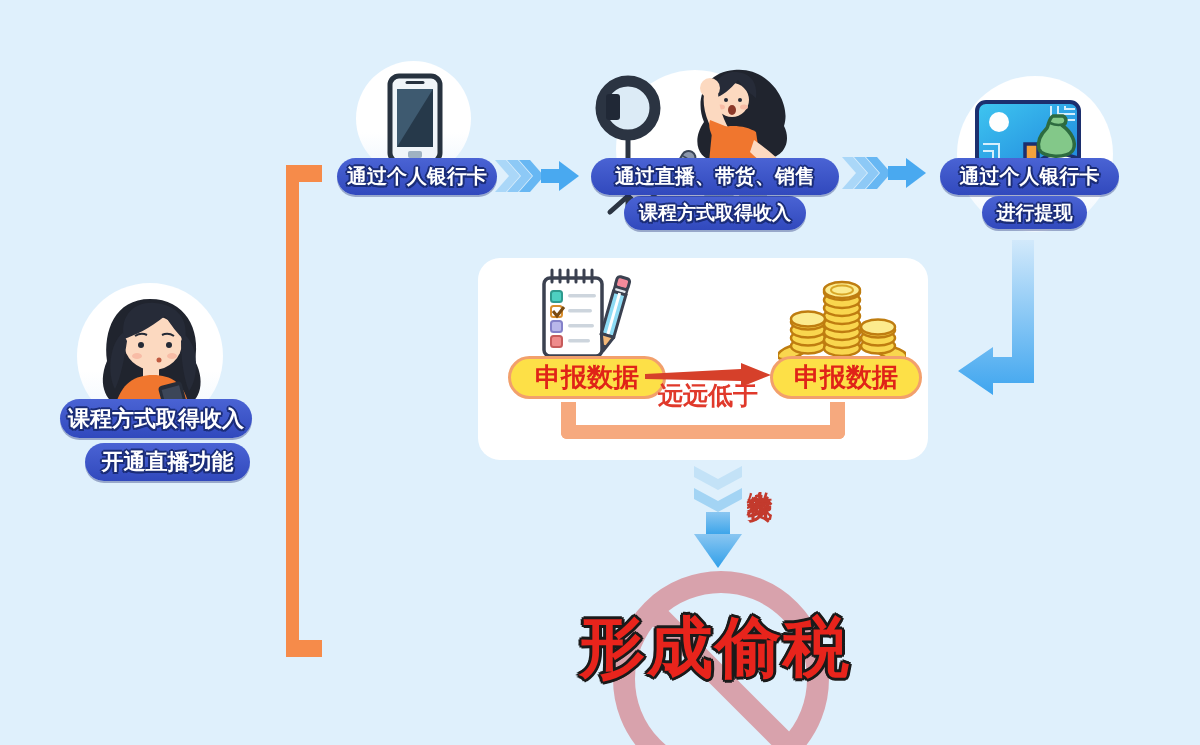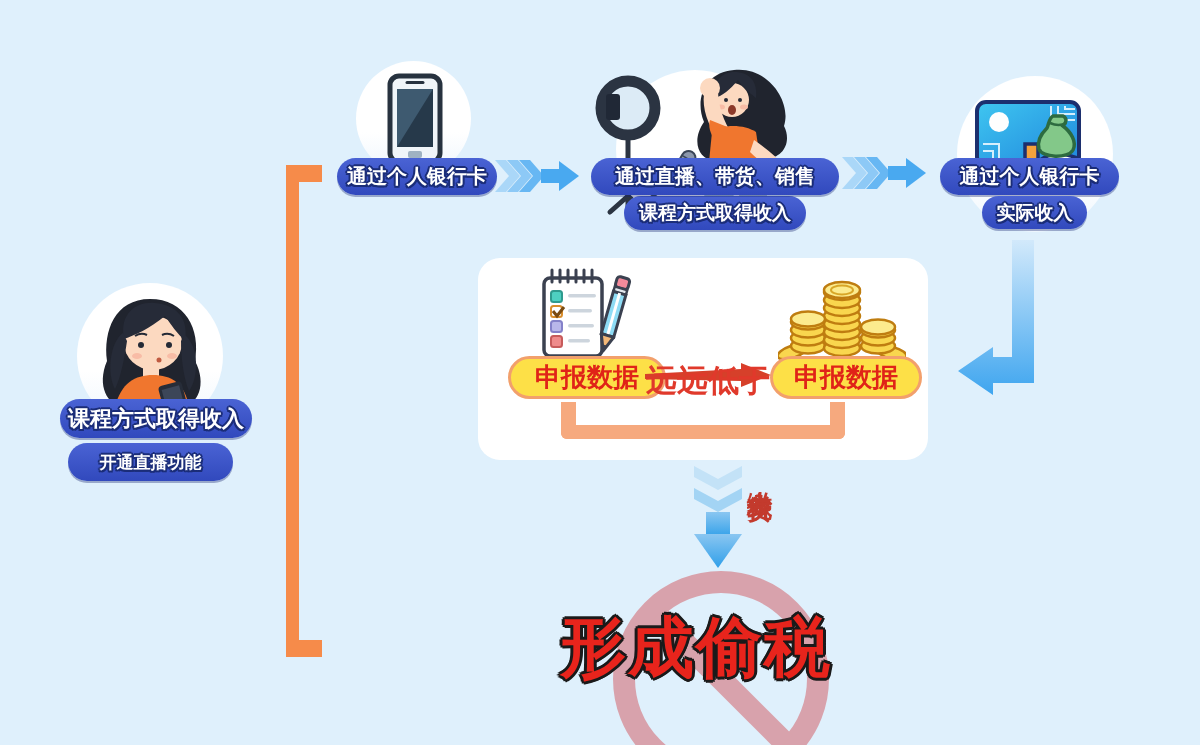--- a/index.html
+++ b/index.html
@@ -201,7 +201,7 @@
     <span>通过个人银行卡</span>
   </div>
   <div class="pill-blue" style="left:982px;top:196px;width:105px;height:33px;font-size:19px;">
-    <span>实际收入</span>
+    <span>进行提现</span>
   </div>
 
   <svg class="arrow-abs" style="left:952px;top:238px;" width="86" height="160" viewBox="0 0 86 160">

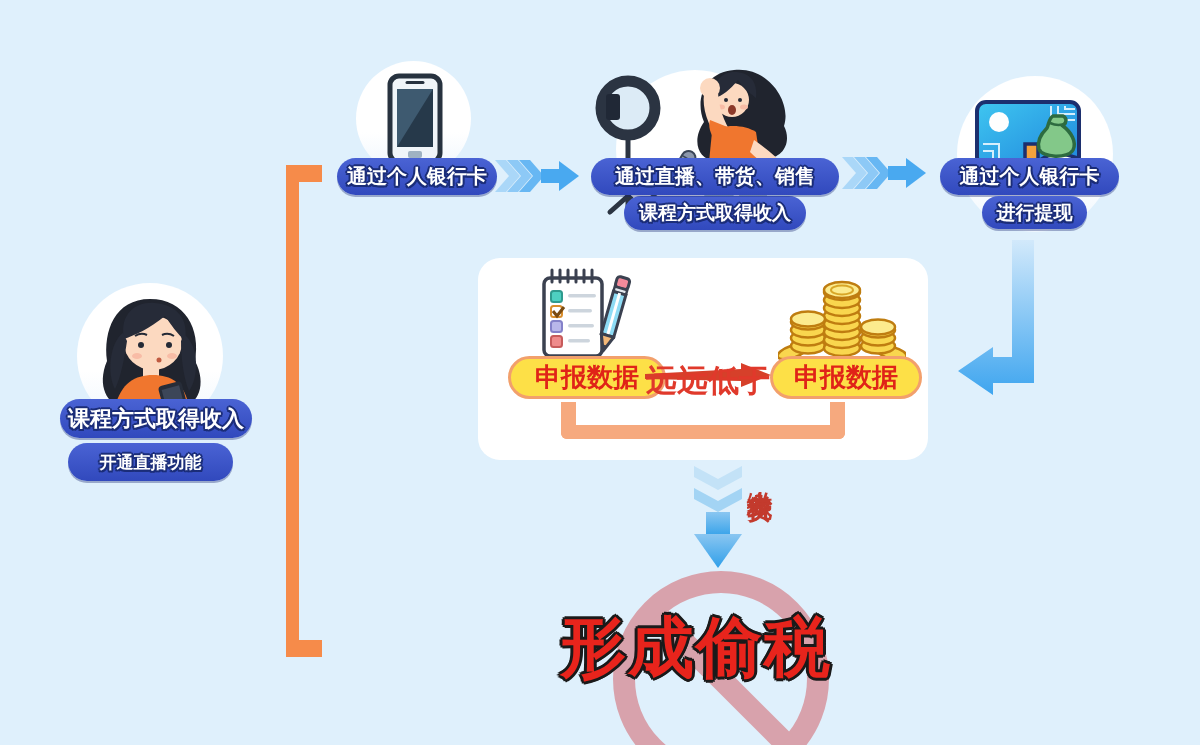--- a/index.html
+++ b/index.html
@@ -48,8 +48,8 @@
   }
 
   .relation-label{
-    position:absolute;left:645px;top:360px;width:126px;z-index:4;text-align:center;
-    font-size:31px;font-weight:bold;color:#e0392b;white-space:nowrap;
+    position:absolute;left:645px;top:379px;width:126px;z-index:4;text-align:center;
+    font-size:25px;font-weight:bold;color:#e0392b;white-space:nowrap;
   }
 
   .side-label{

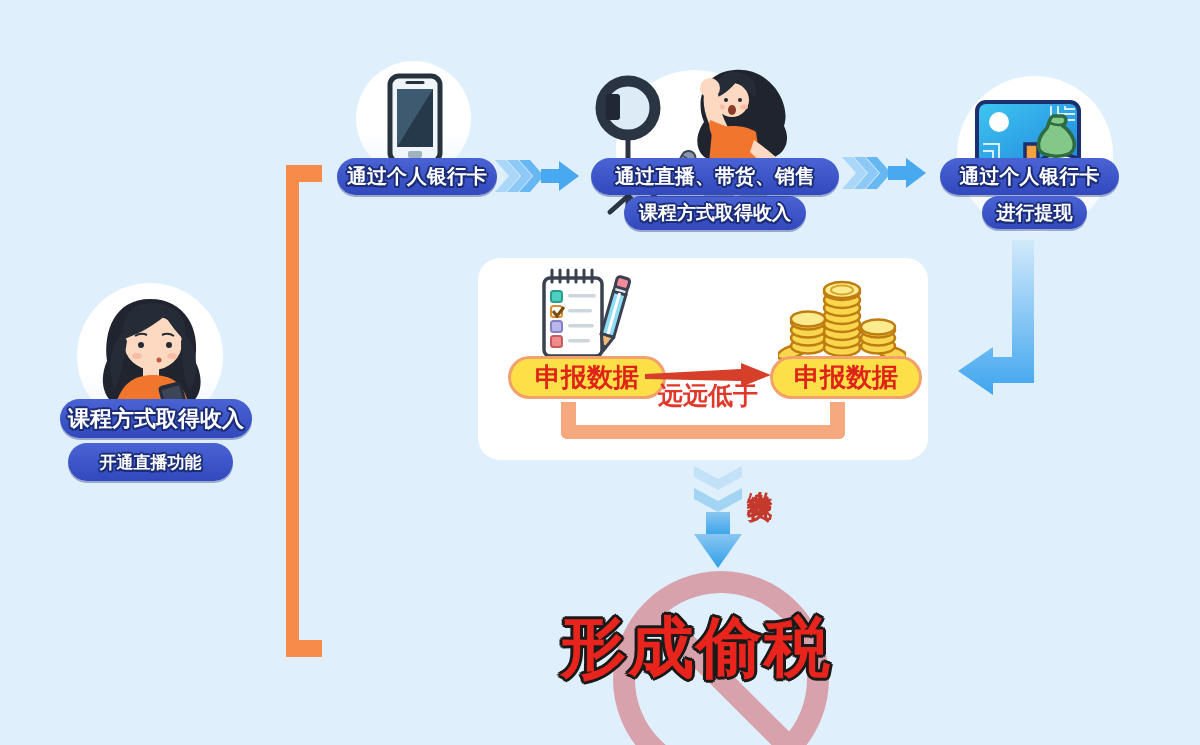--- a/index.html
+++ b/index.html
@@ -104,7 +104,7 @@
   <div class="pill-blue" style="left:60px;top:399px;width:192px;height:39px;font-size:22px;">
     <span>课程方式取得收入</span>
   </div>
-  <div class="pill-blue" style="left:68px;top:443px;width:165px;height:38px;font-size:17px;">
+  <div class="pill-blue" style="left:85px;top:443px;width:165px;height:38px;font-size:22px;">
     <span>开通直播功能</span>
   </div>
 

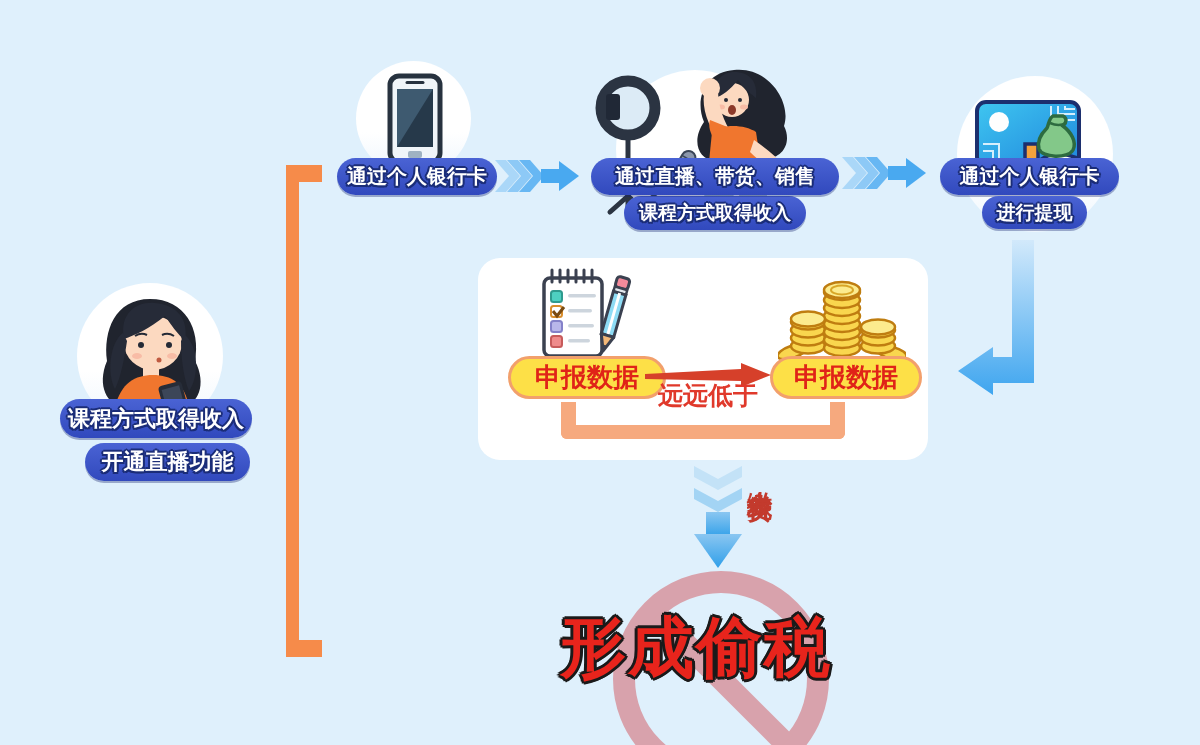--- a/index.html
+++ b/index.html
@@ -59,7 +59,7 @@
   }
 
   .big-title{
-    position:absolute;left:560px;top:603px;width:310px;z-index:6;
+    position:absolute;left:560px;top:603px;width:310px;z-index:6;text-align:center;
     font-size:66px;font-weight:bold;color:#e8241c;letter-spacing:2px;white-space:nowrap;
     text-shadow:3px 0 0 #1a1a1a,-3px 0 0 #1a1a1a,0 3px 0 #1a1a1a,0 -3px 0 #1a1a1a,
       2px 2px 0 #1a1a1a,-2px 2px 0 #1a1a1a,2px -2px 0 #1a1a1a,-2px -2px 0 #1a1a1a;

